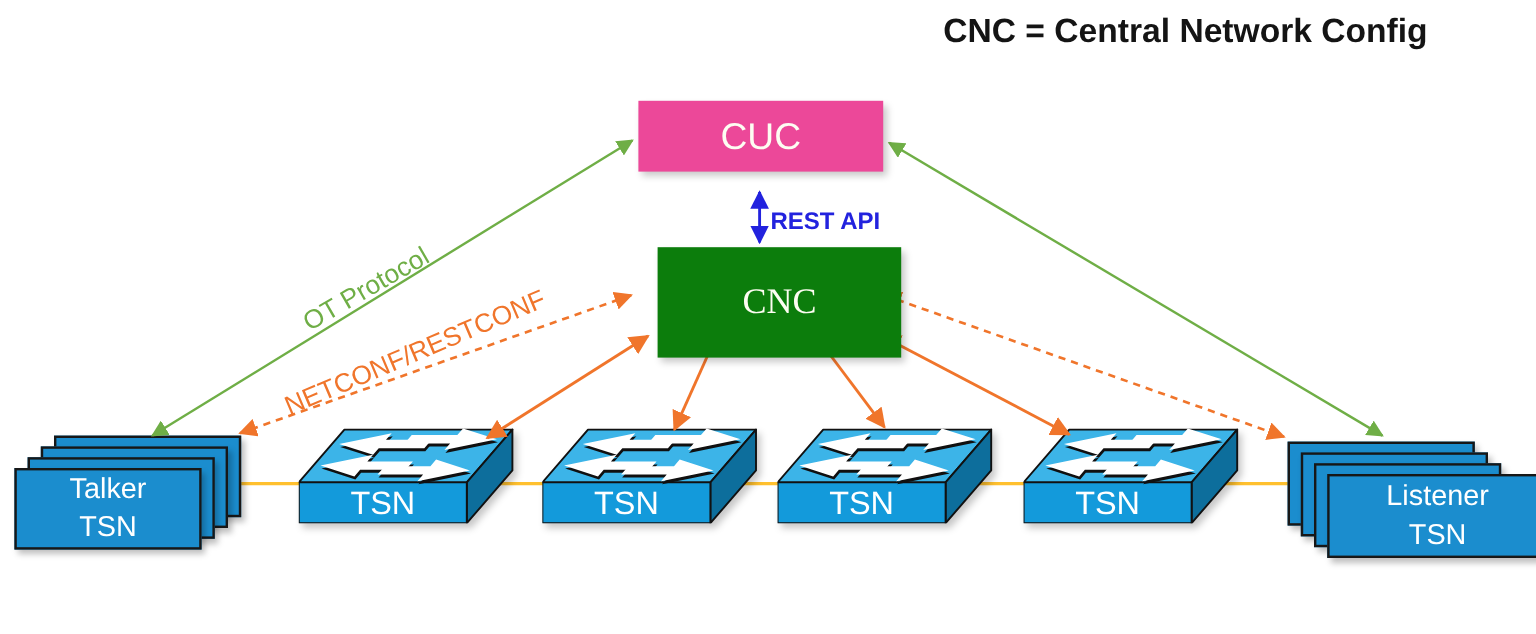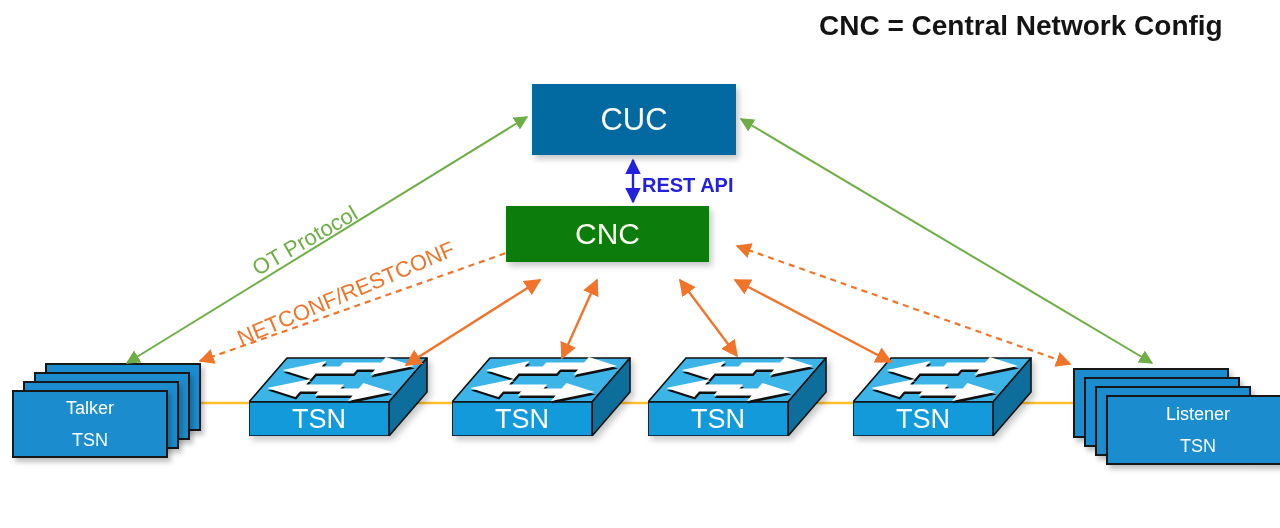--- a/index.html
+++ b/index.html
@@ -68,7 +68,7 @@
   }
   .legend{
     position:absolute;left:786px;top:6px;z-index:5;color:#141414;
-    font-size:28px;font-weight:600;line-height:39px;white-space:nowrap;margin-left:33px;
+    font-size:28px;font-weight:600;line-height:39px;white-space:nowrap;
   }
 </style>
 </head>

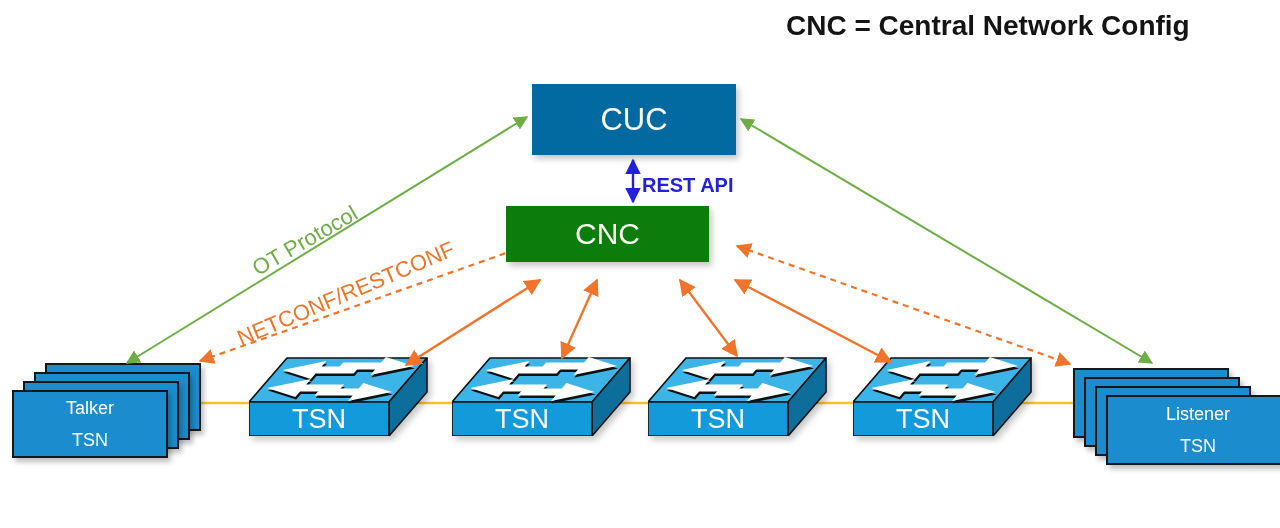--- a/index.html
+++ b/index.html
@@ -15,7 +15,7 @@
     position:absolute;display:flex;align-items:center;justify-content:center;
     color:#fdfdf2;z-index:4;box-shadow:3px 4px 6px rgba(0,0,0,.22);
   }
-  .cuc-box{left:532px;top:84px;width:204px;height:71px;background:#0369a1;font-size:31px;}
+  .cuc-box{left:532px;top:84px;width:204px;height:59px;background:#ec4899;font-size:31px;}
   .cnc-box{left:506px;top:206px;width:203px;height:56px;background:#0C7D0C;font-size:30px;}
 
   

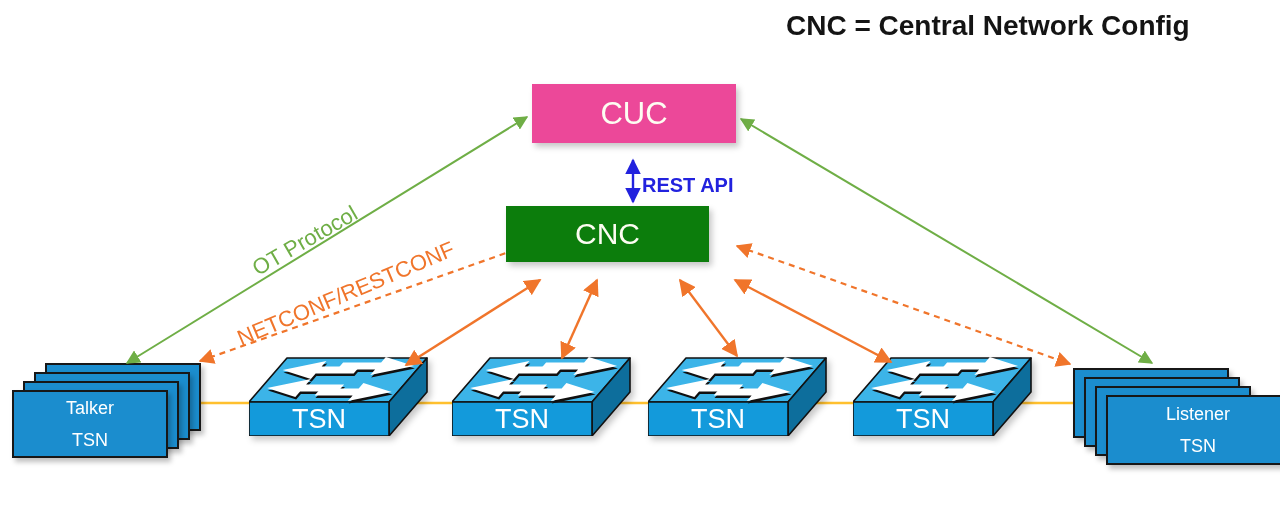--- a/index.html
+++ b/index.html
@@ -16,7 +16,7 @@
     color:#fdfdf2;z-index:4;box-shadow:3px 4px 6px rgba(0,0,0,.22);
   }
   .cuc-box{left:532px;top:84px;width:204px;height:59px;background:#ec4899;font-size:31px;}
-  .cnc-box{left:506px;top:206px;width:203px;height:56px;background:#0C7D0C;font-size:30px;}
+  .cnc-box{left:548px;top:206px;width:203px;height:92px;background:#0C7D0C;font-size:30px;font-family:Liberation Serif, serif;}
 
   
   .stack-card{

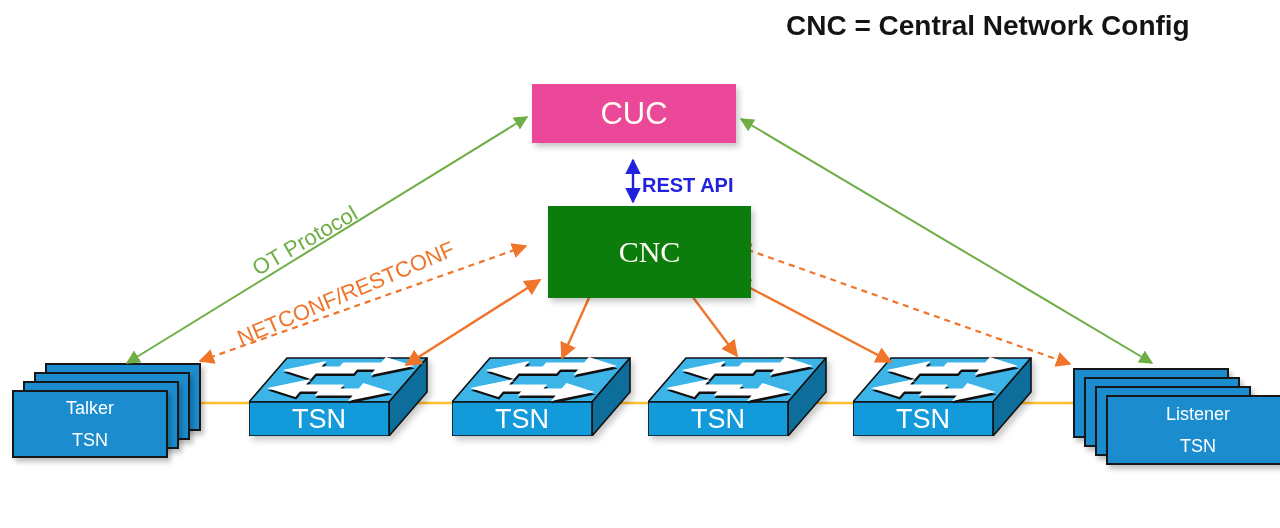--- a/index.html
+++ b/index.html
@@ -25,7 +25,7 @@
   }
   .stack-front{
     display:flex;flex-direction:column;align-items:center;justify-content:center;
-    color:#fff;font-size:18px;line-height:32px;text-align:center;
+    color:#fff;font-size:24px;line-height:32px;text-align:center;
   }
 
   

